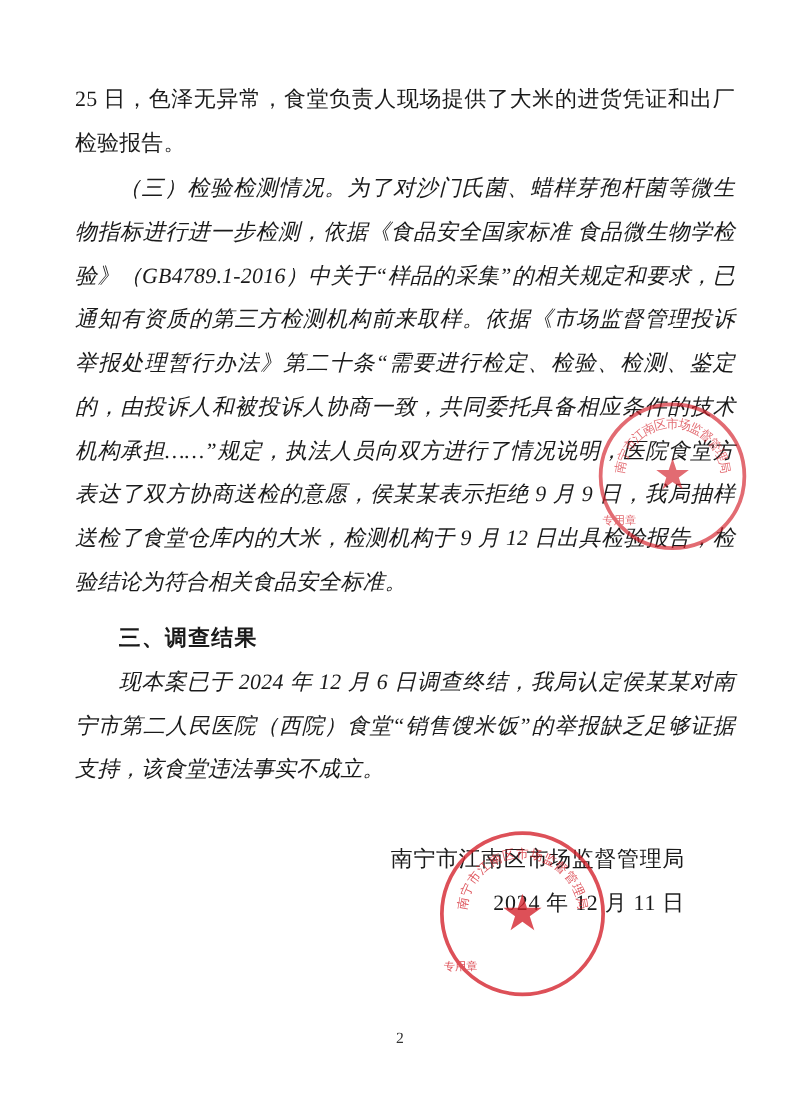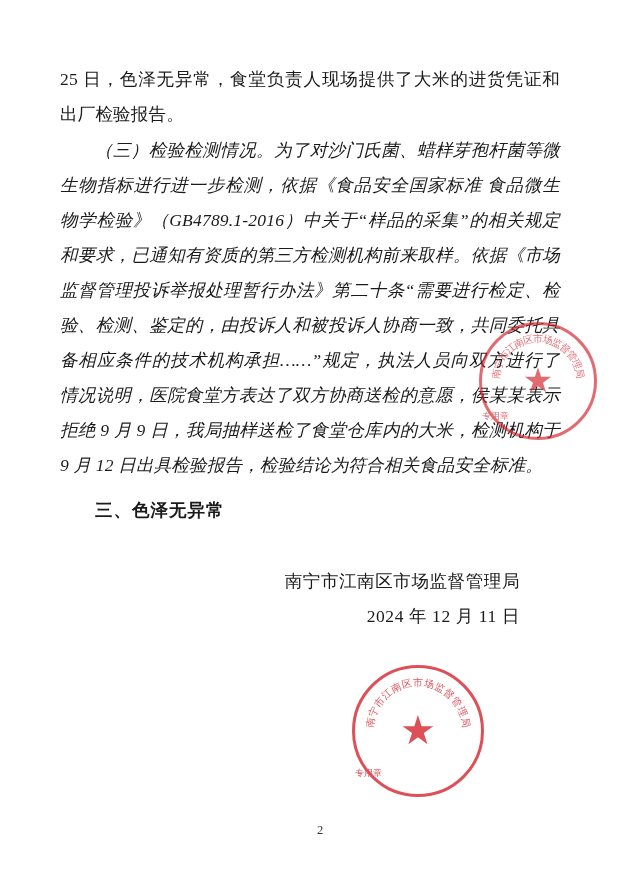--- a/index.html
+++ b/index.html
@@ -20,7 +20,7 @@
     width: 640px;
     height: 882px;
     box-sizing: border-box;
-    padding: 62px 80px 0 60px;
+    padding: 62px 52px 0 60px;
   }
   .doc-body {
     position: relative;

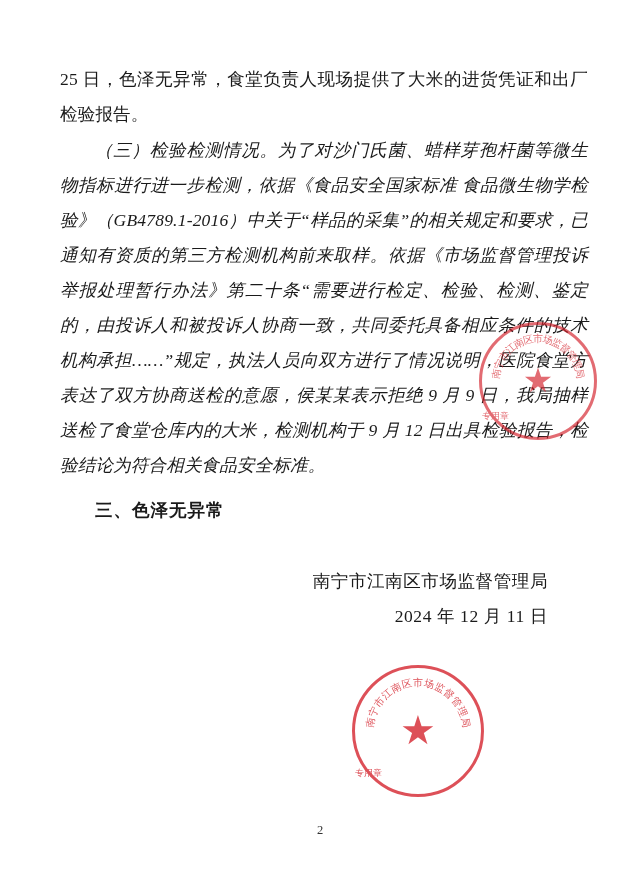--- a/index.html
+++ b/index.html
@@ -135,7 +135,7 @@
     <p class="para">25 日，色泽无异常，食堂负责人现场提供了大米的进货凭证和出厂检验报告。</p>
     <p class="para indent">（三）检验检测情况。为了对沙门氏菌、蜡样芽孢杆菌等微生物指标进行进一步检测，依据《食品安全国家标准 食品微生物学检验》（GB4789.1-2016）中关于“样品的采集”的相关规定和要求，已通知有资质的第三方检测机构前来取样。依据《市场监督管理投诉举报处理暂行办法》第二十条“需要进行检定、检验、检测、鉴定的，由投诉人和被投诉人协商一致，共同委托具备相应条件的技术机构承担……”规定，执法人员向双方进行了情况说明，医院食堂方表达了双方协商送检的意愿，侯某某表示拒绝 9 月 9 日，我局抽样送检了食堂仓库内的大米，检测机构于 9 月 12 日出具检验报告，检验结论为符合相关食品安全标准。</p>
 
-    <h3 class="section">三、色泽无异常</h3>
+    <h3 class="section">三、调查结果</h3>
 
     <div class="gap-med"></div>
   </div>

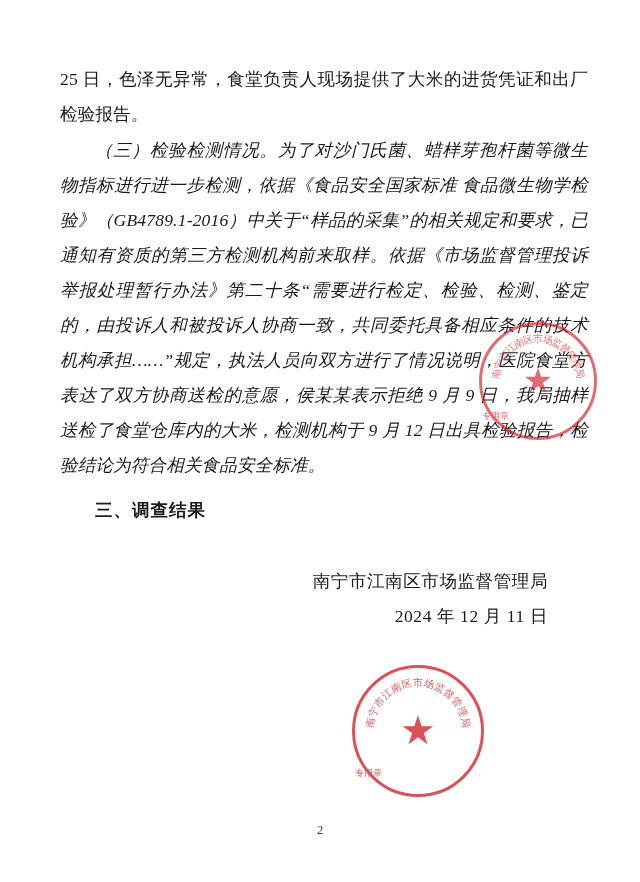--- a/index.html
+++ b/index.html
@@ -137,6 +137,7 @@
 
     <h3 class="section">三、调查结果</h3>
 
+    <p class="para indent">现本案已于 2024 年 12 月 6 日调查终结，我局认定侯某某对南宁市第二人民医院（西院）食堂“销售馊米饭”的举报缺乏足够证据支持，该食堂违法事实不成立。</p>
     <div class="gap-med"></div>
   </div>
 

